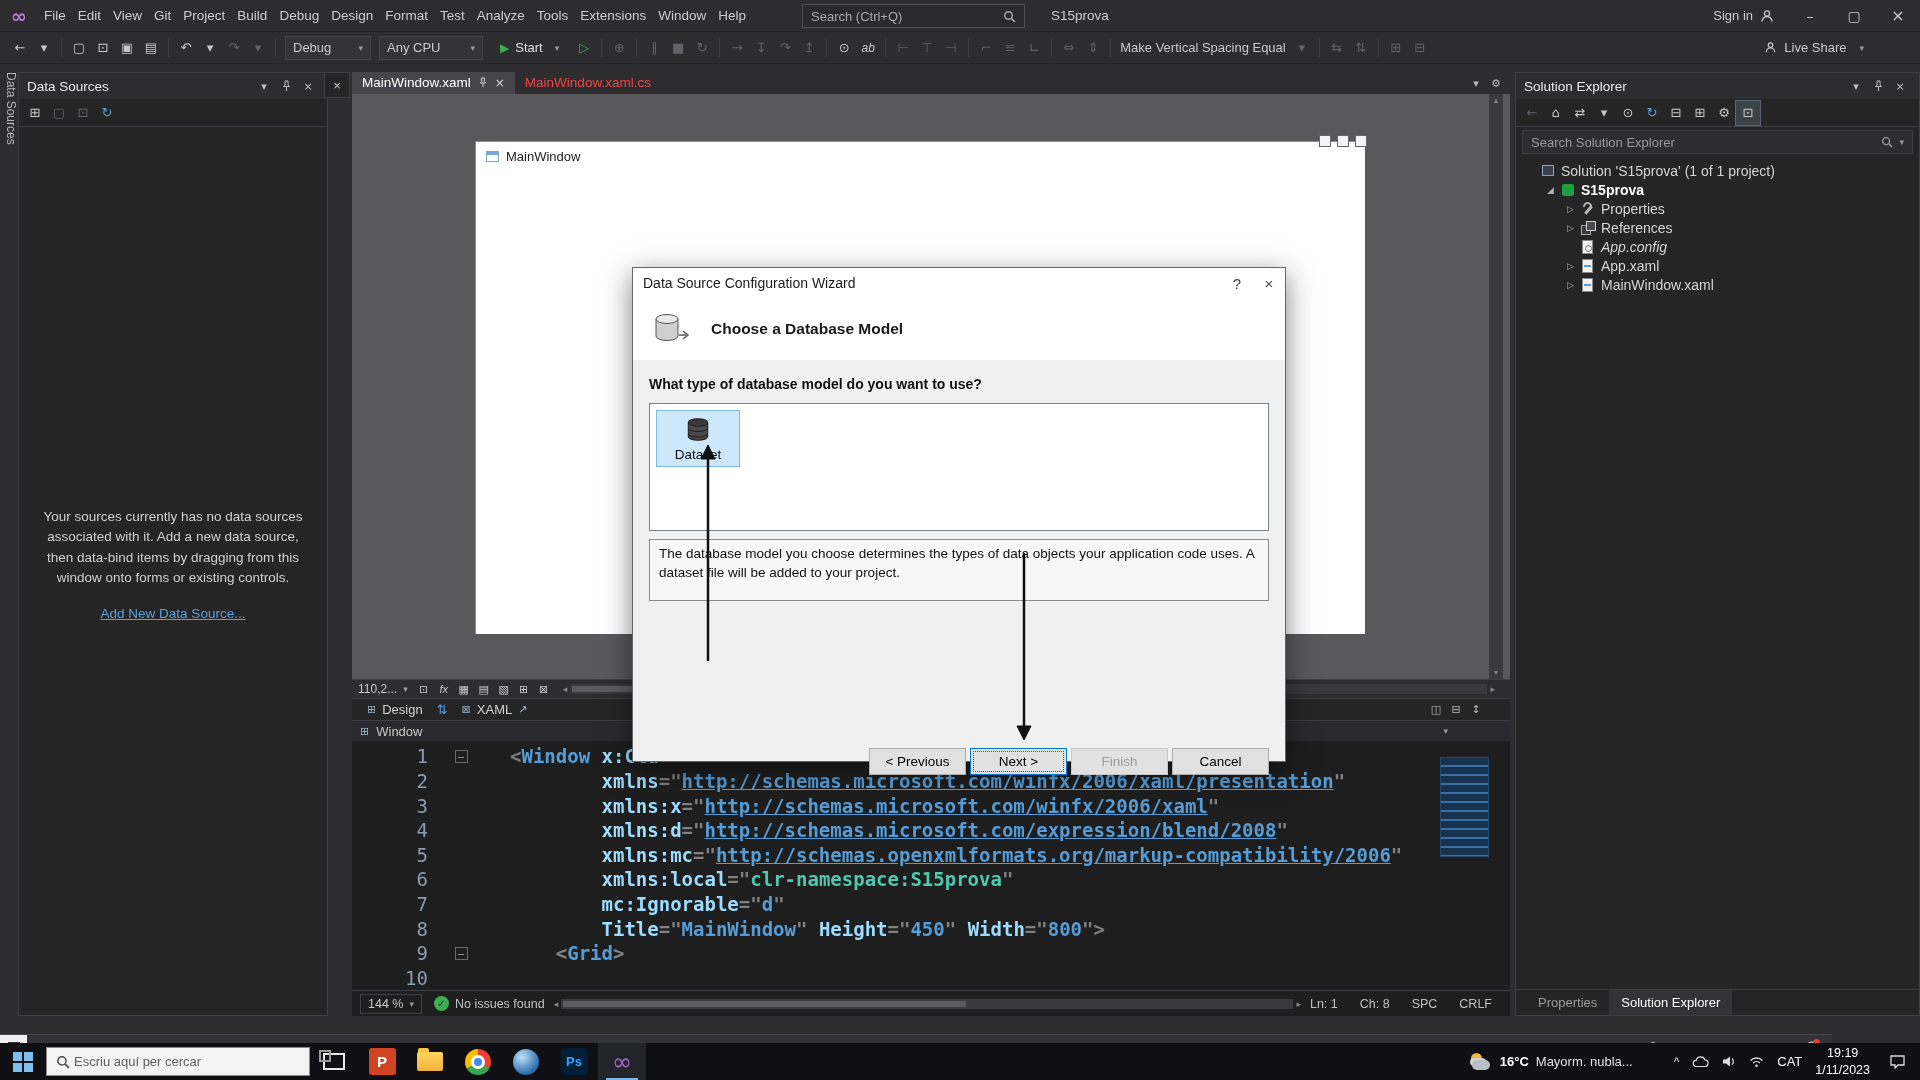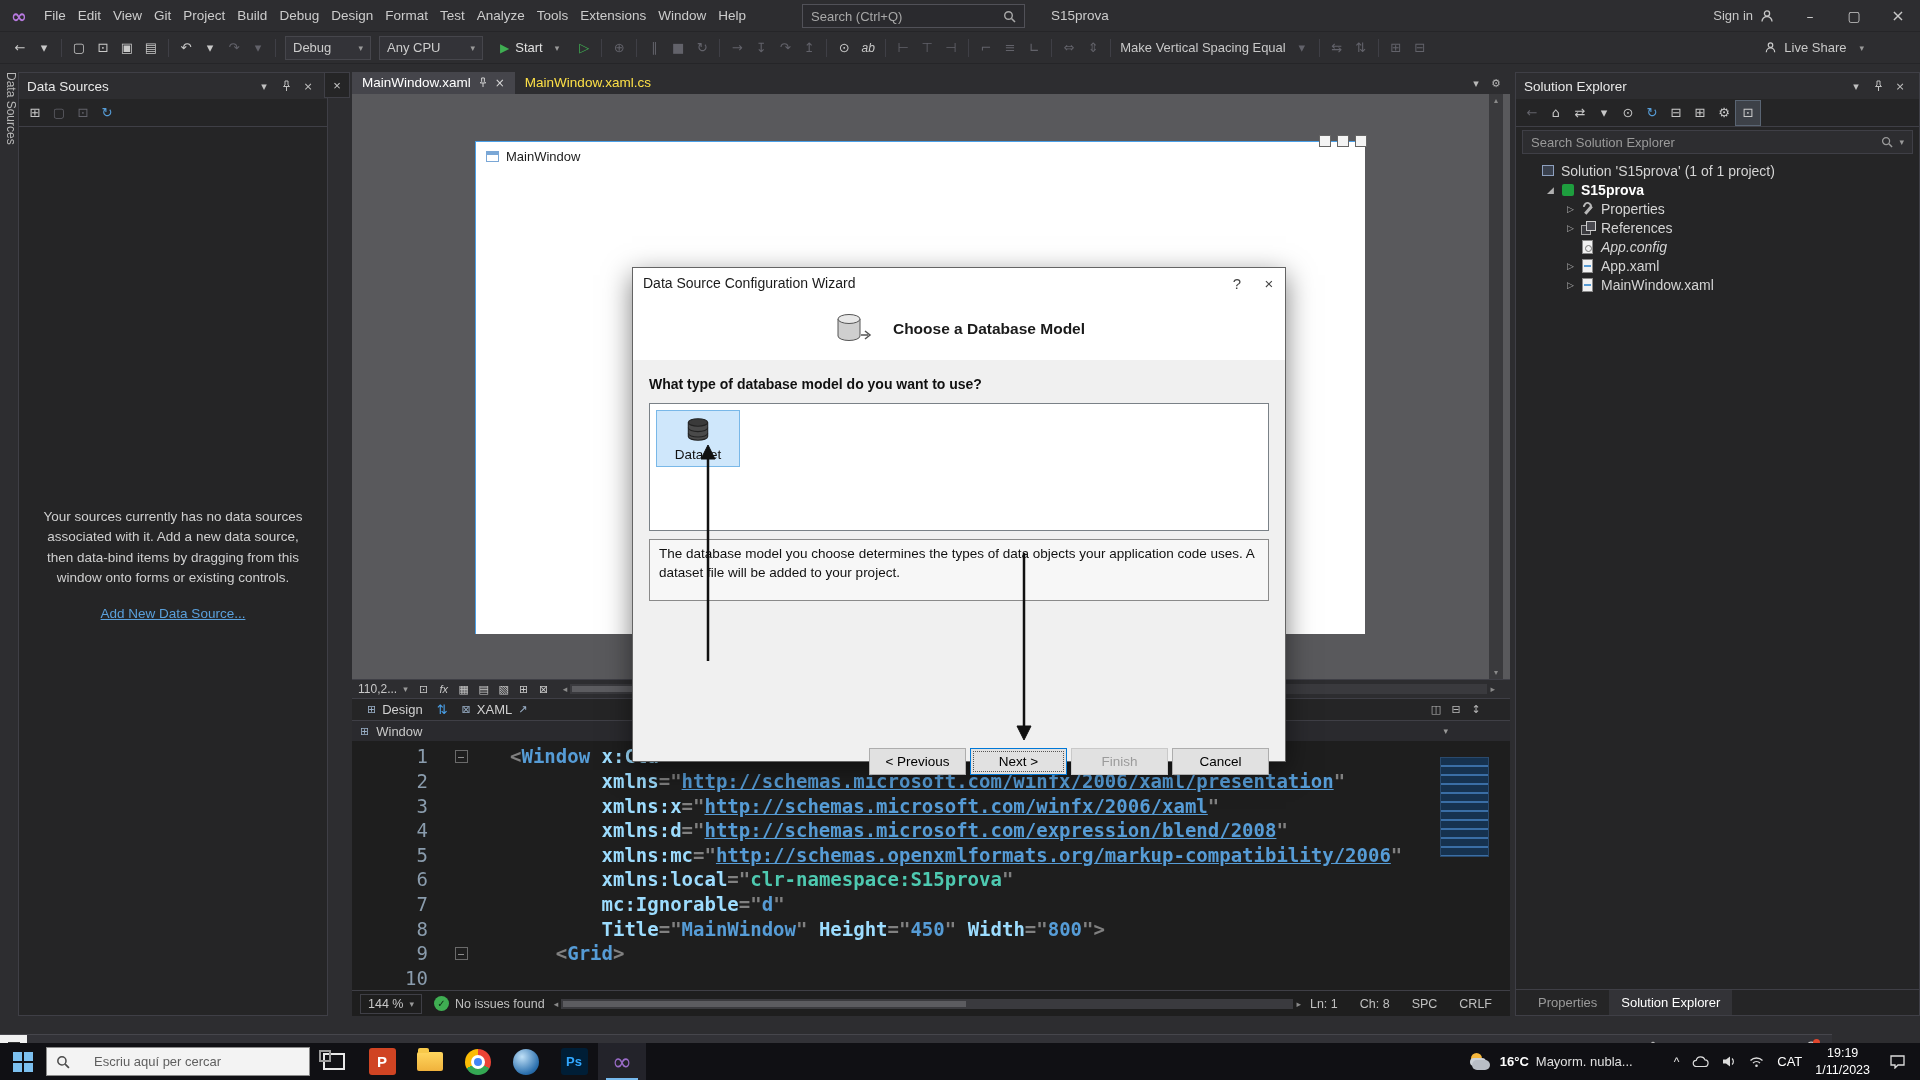--- a/index.html
+++ b/index.html
@@ -57,7 +57,7 @@
   
   .editor-region { position:absolute; left:352px; top:72px; width:1158px; height:944px; display:flex; flex-direction:column; background:#1e1e1e; }
   .tabstrip { height:22px; background:#2d2d30; display:flex; align-items:stretch; position:relative; }
-  .tab { display:flex; align-items:center; gap:7px; padding:0 10px; font-size:13.5px; color:#fde047; }
+  .tab { display:flex; align-items:center; gap:7px; padding:0 10px; font-size:13.5px; color:#ef4444; }
   .tab.active { background:#45454b; color:#ffffff; }
   .tabx { font-size:12px; color:#d8d8d8; font-family:"DejaVu Sans",sans-serif; }
   .tabpin { display:flex; }

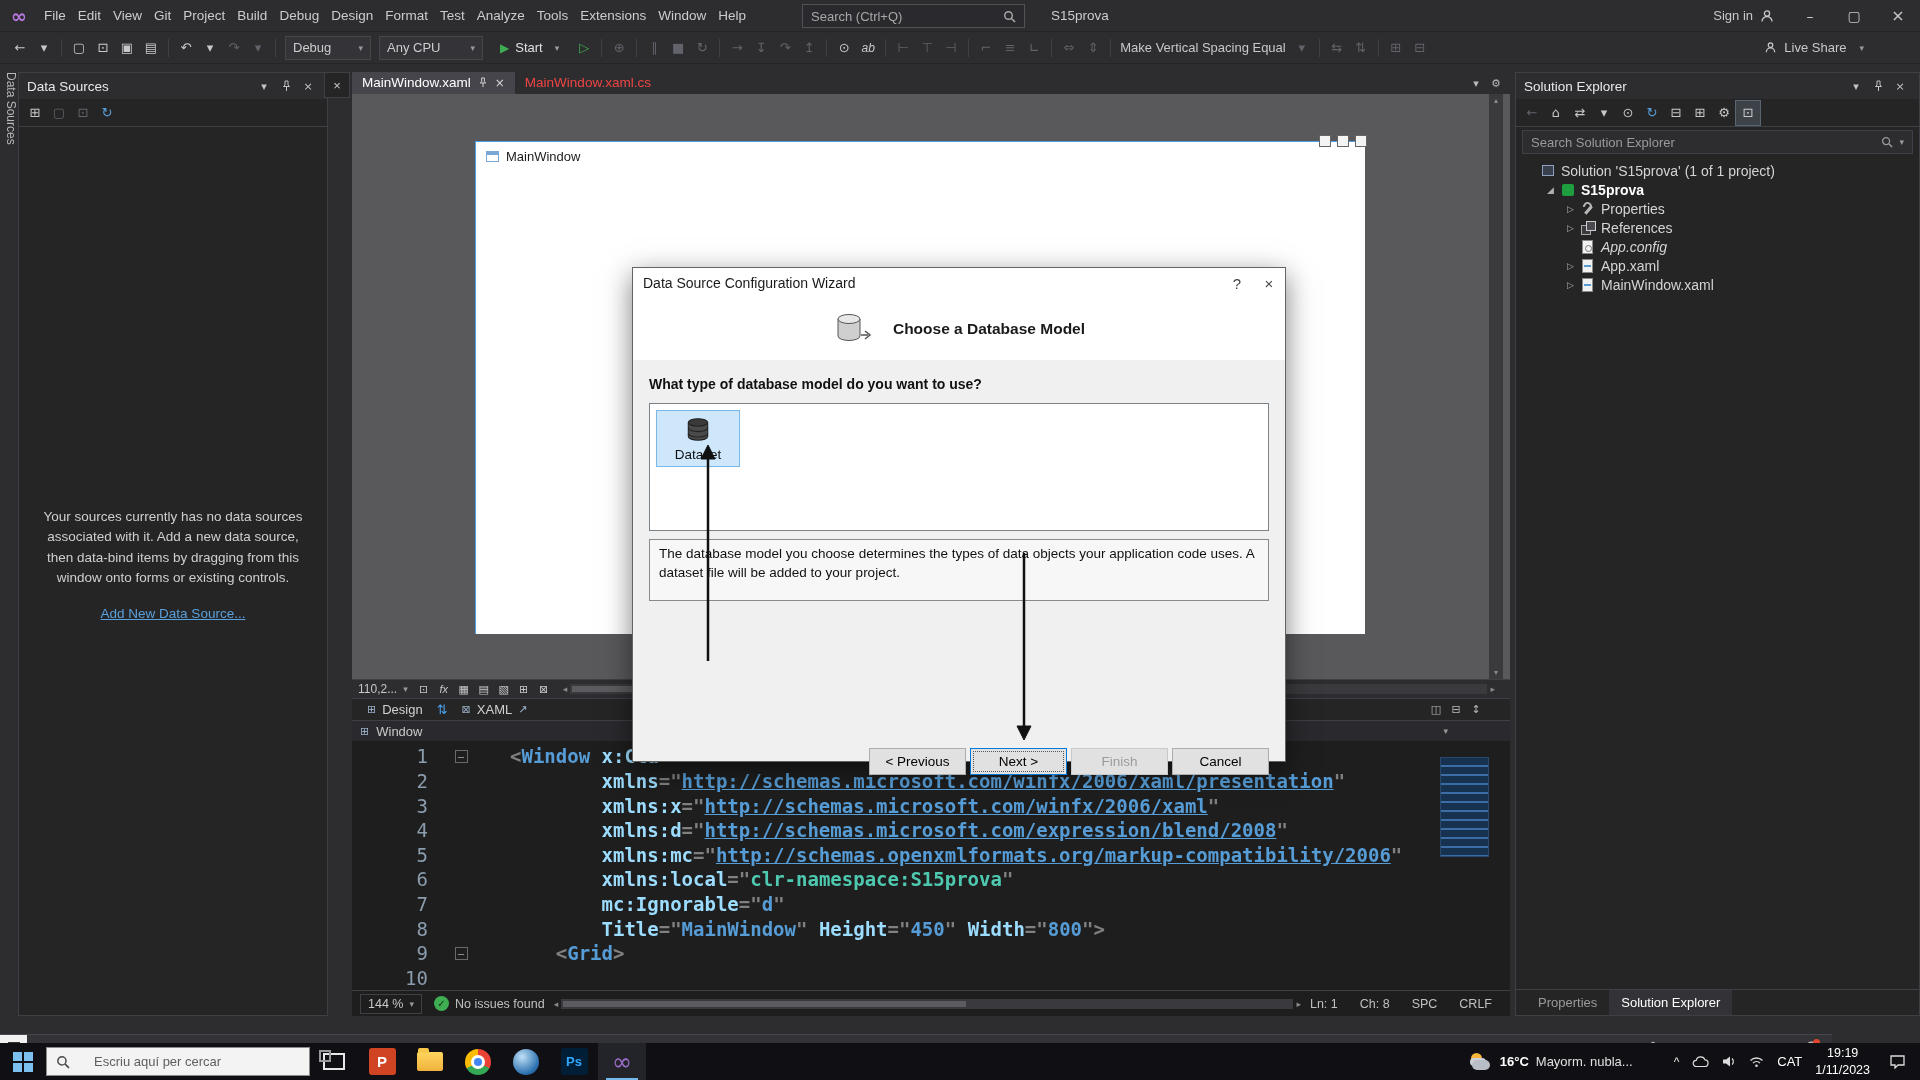--- a/index.html
+++ b/index.html
@@ -137,7 +137,7 @@
   .dlg-title { height:30px; background:#ffffff; display:flex; align-items:center; padding-left:10px; font-size:14px; color:#1a1a1a; }
   .dlg-title .flex { flex:1; }
   .dlg-tb { width:32px; text-align:center; color:#444; font-size:15px; }
-  .dlg-header { height:62px; background:#ffffff; display:flex; align-items:center; padding:0 18px; gap:20px;justify-content:center; }
+  .dlg-header { height:62px; background:#ffffff; display:flex; align-items:center; padding:0 18px; gap:20px; }
   .dlg-header .htxt { font-size:15.5px; font-weight:bold; color:#1a1a1a; }
   .dlg-body { position:relative; height:403px; padding:0 16px; }
   .dlg-q { margin-top:16px; font-size:14px; font-weight:bold; height:17px; }

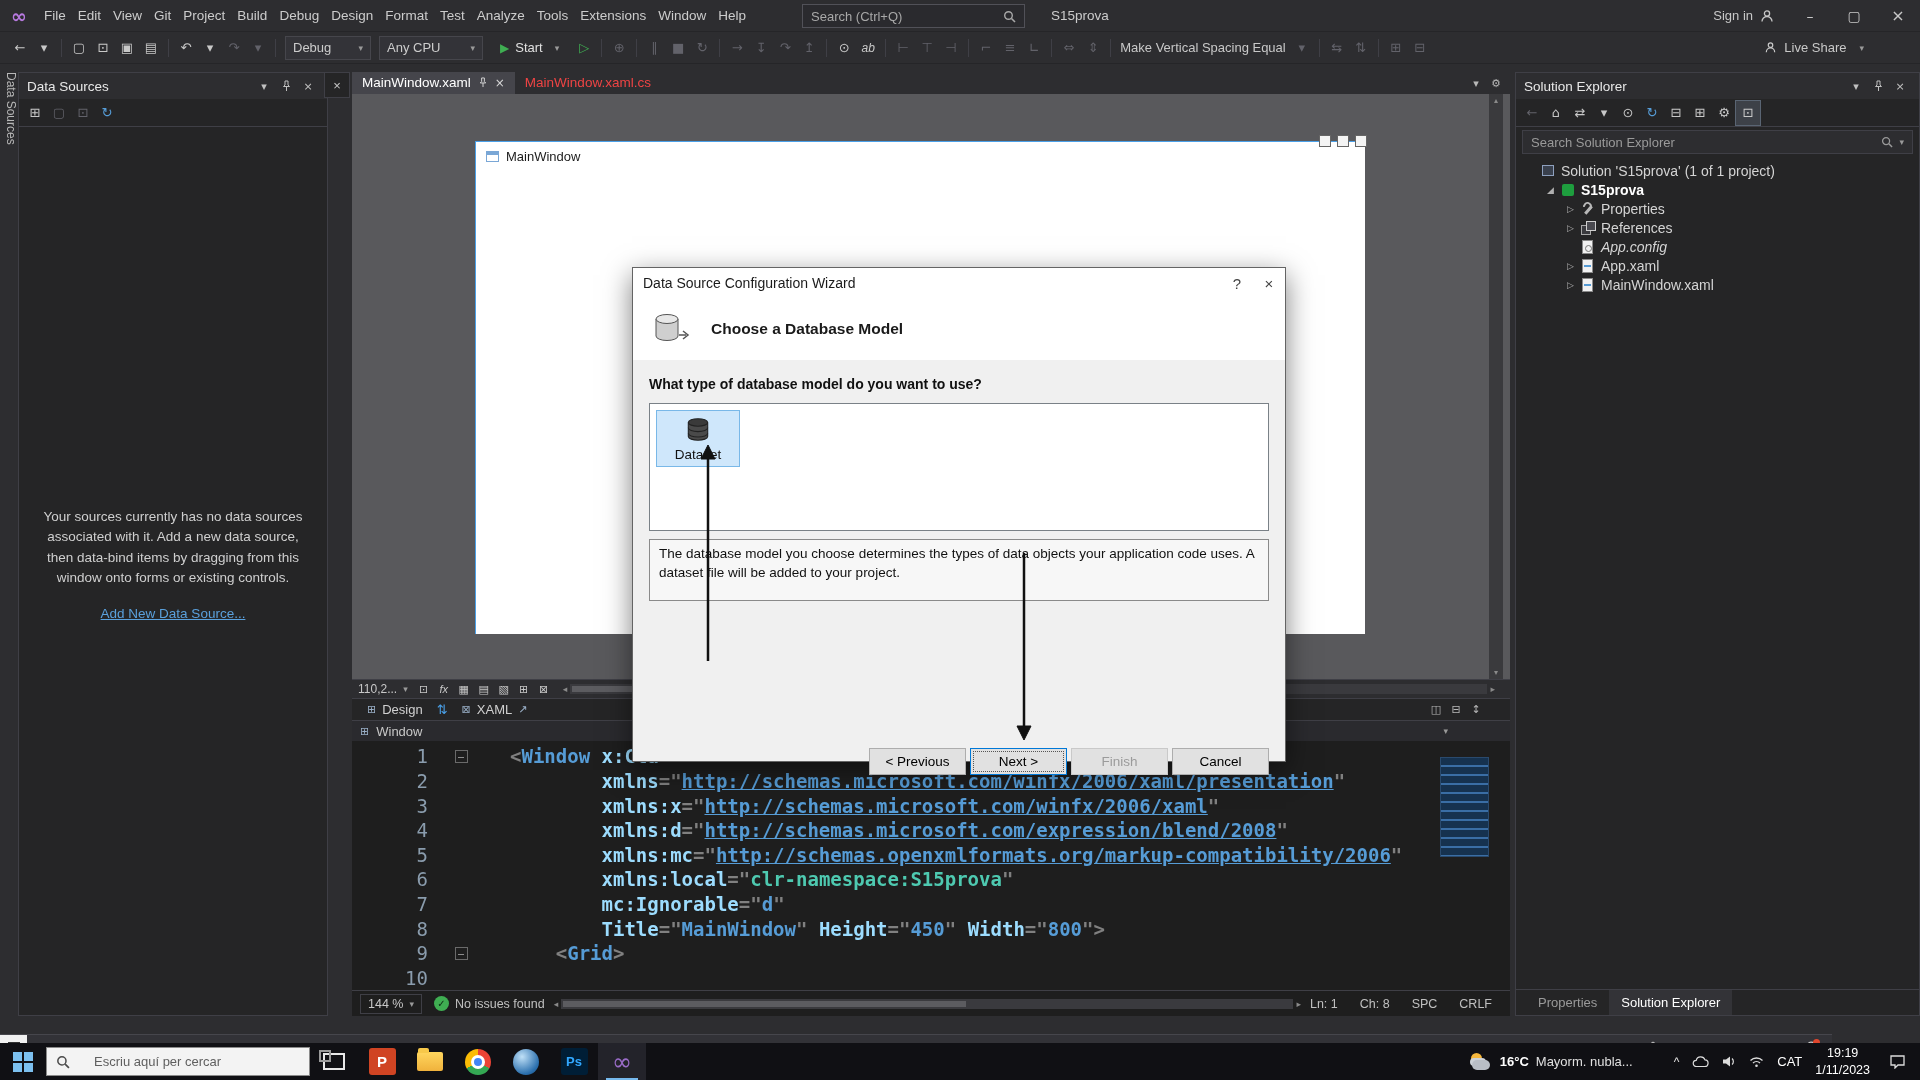--- a/index.html
+++ b/index.html
@@ -166,7 +166,7 @@
   .start-slot { width:46px; height:37px; display:flex; align-items:center; justify-content:center; }
   .win-logo { display:grid; grid-template-columns:9px 9px; grid-template-rows:9px 9px; gap:2px; }
   .wsq { background:#7cc0ef; }
-  .tb-search2 { width:264px; height:29px; background:#f3f3f3; border:1px solid #8a8a8a; display:flex; align-items:center; gap:24px; padding:0 9px; color:#5f5f5f; font-size:13px; }
+  .tb-search2 { width:264px; height:29px; background:#f3f3f3; border:1px solid #8a8a8a; display:flex; align-items:center; gap:4px; padding:0 9px; color:#5f5f5f; font-size:13px; }
   .app-slot { width:48px; height:37px; display:flex; align-items:center; justify-content:center; position:relative; }
   .app-slot.act { background:#23232a; }
   .app-slot.act::after { content:""; position:absolute; bottom:0; left:8px; right:8px; height:2px; background:#76b9ed; }

